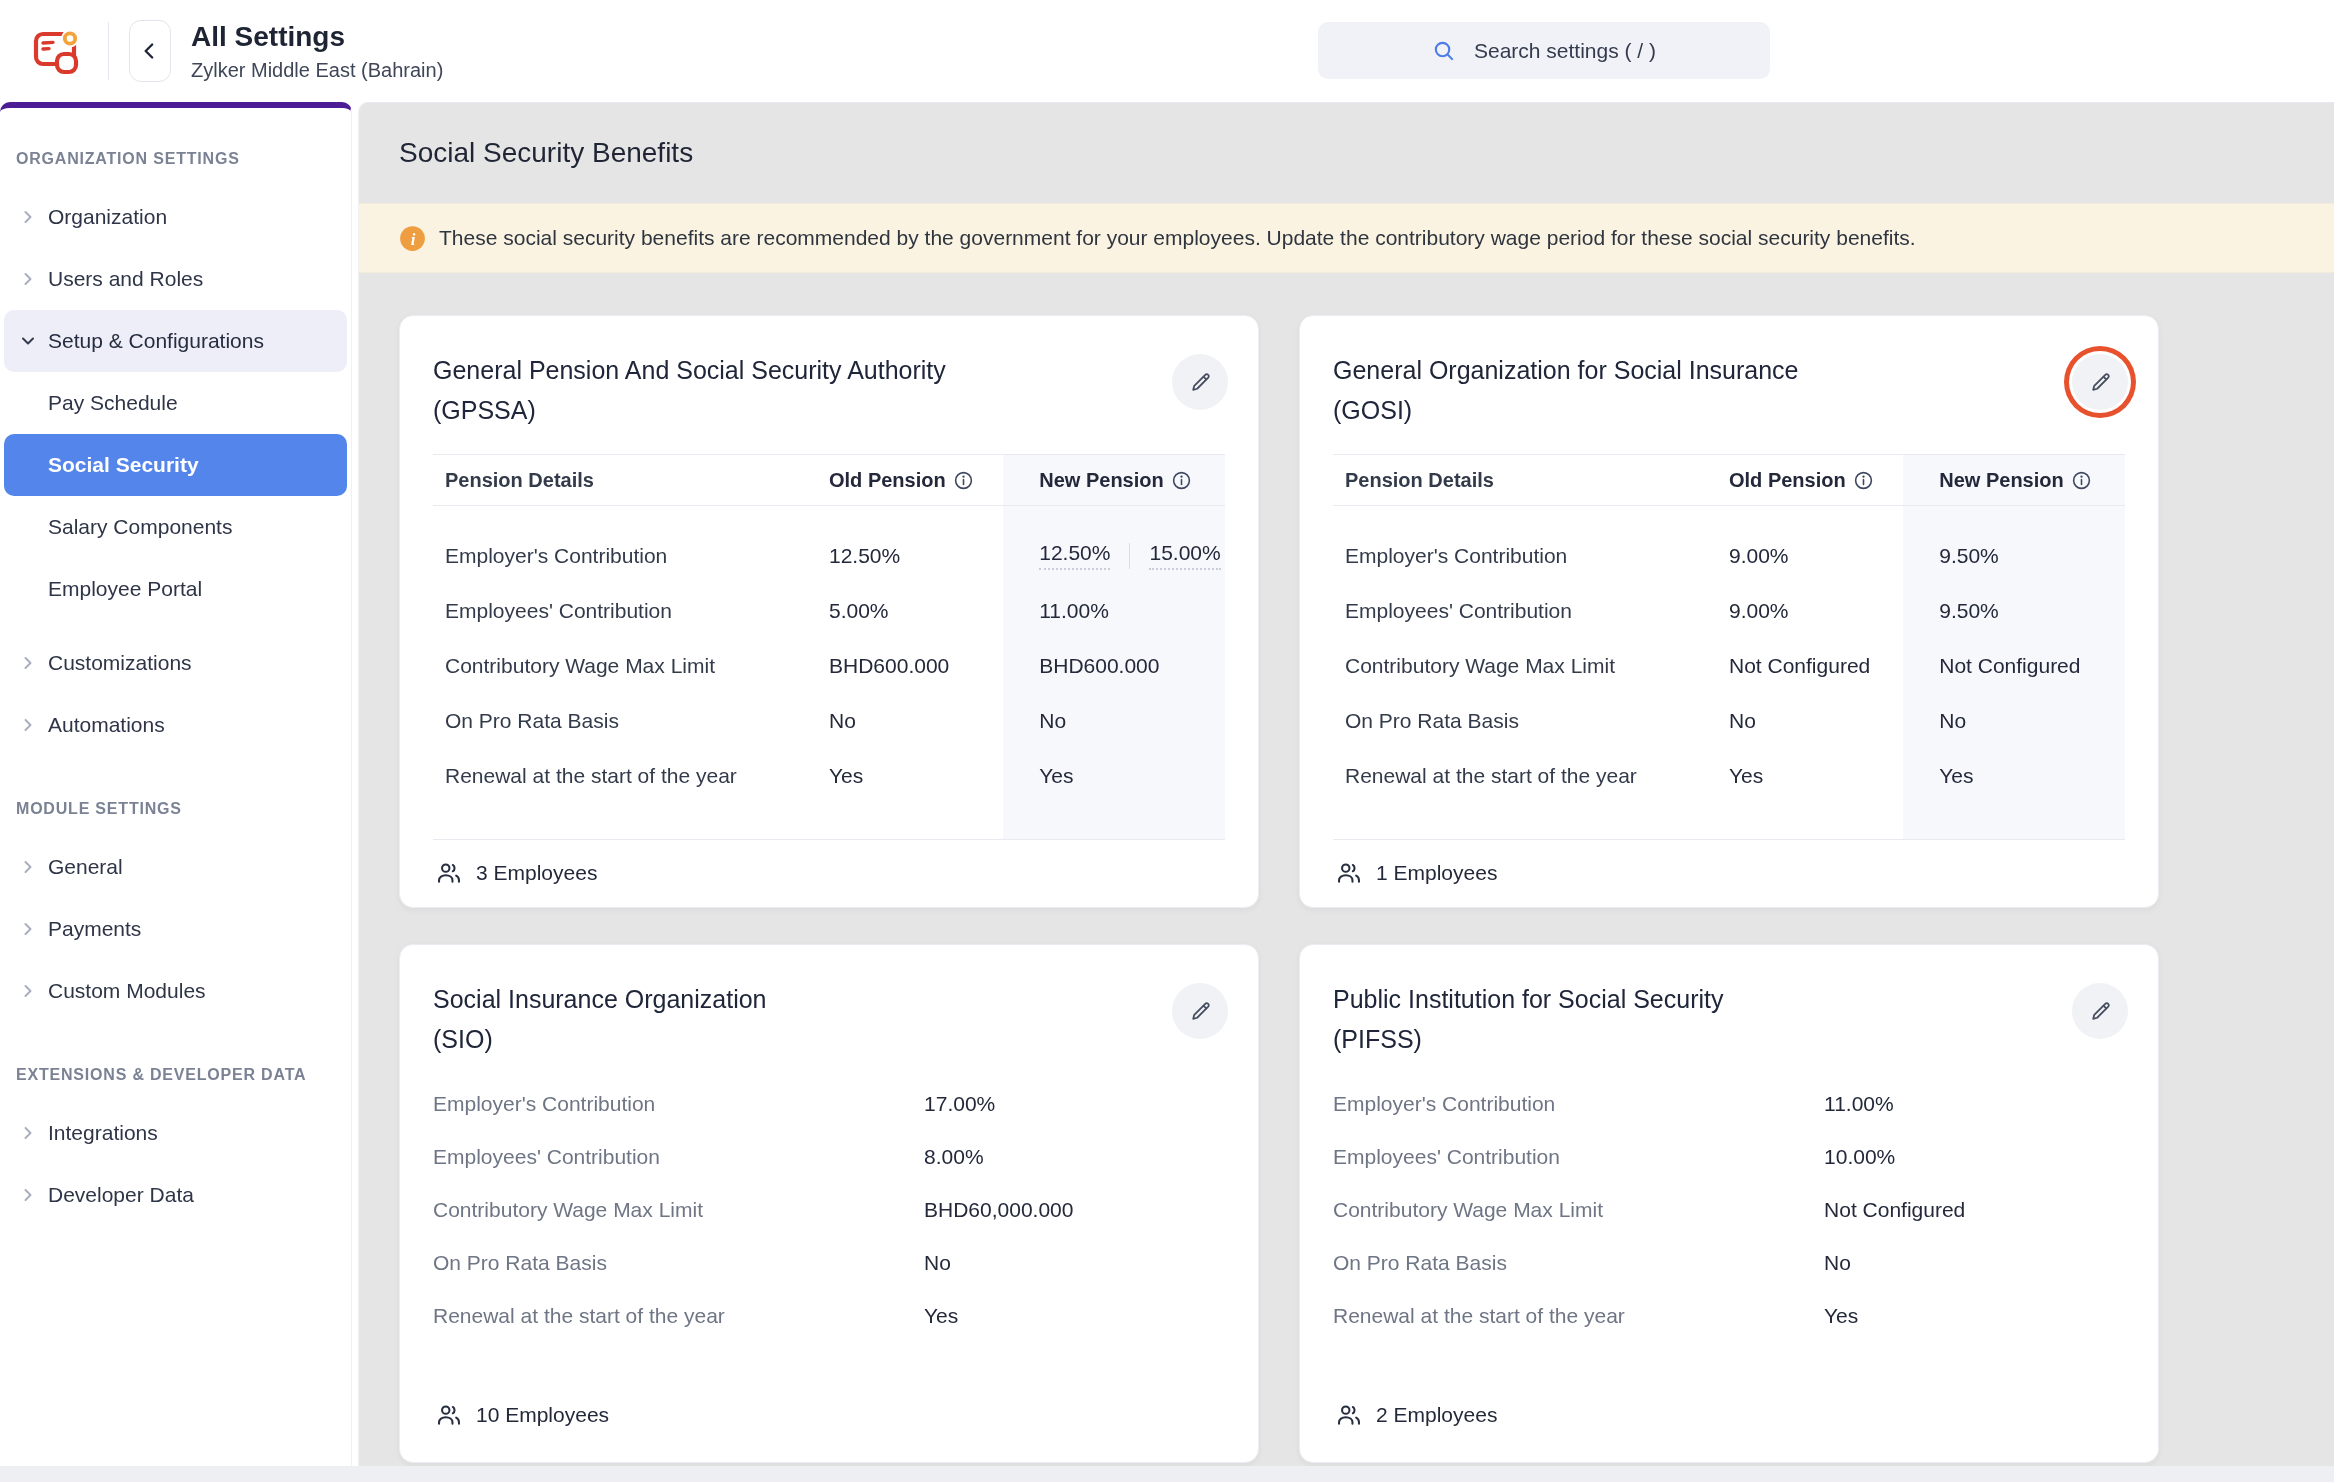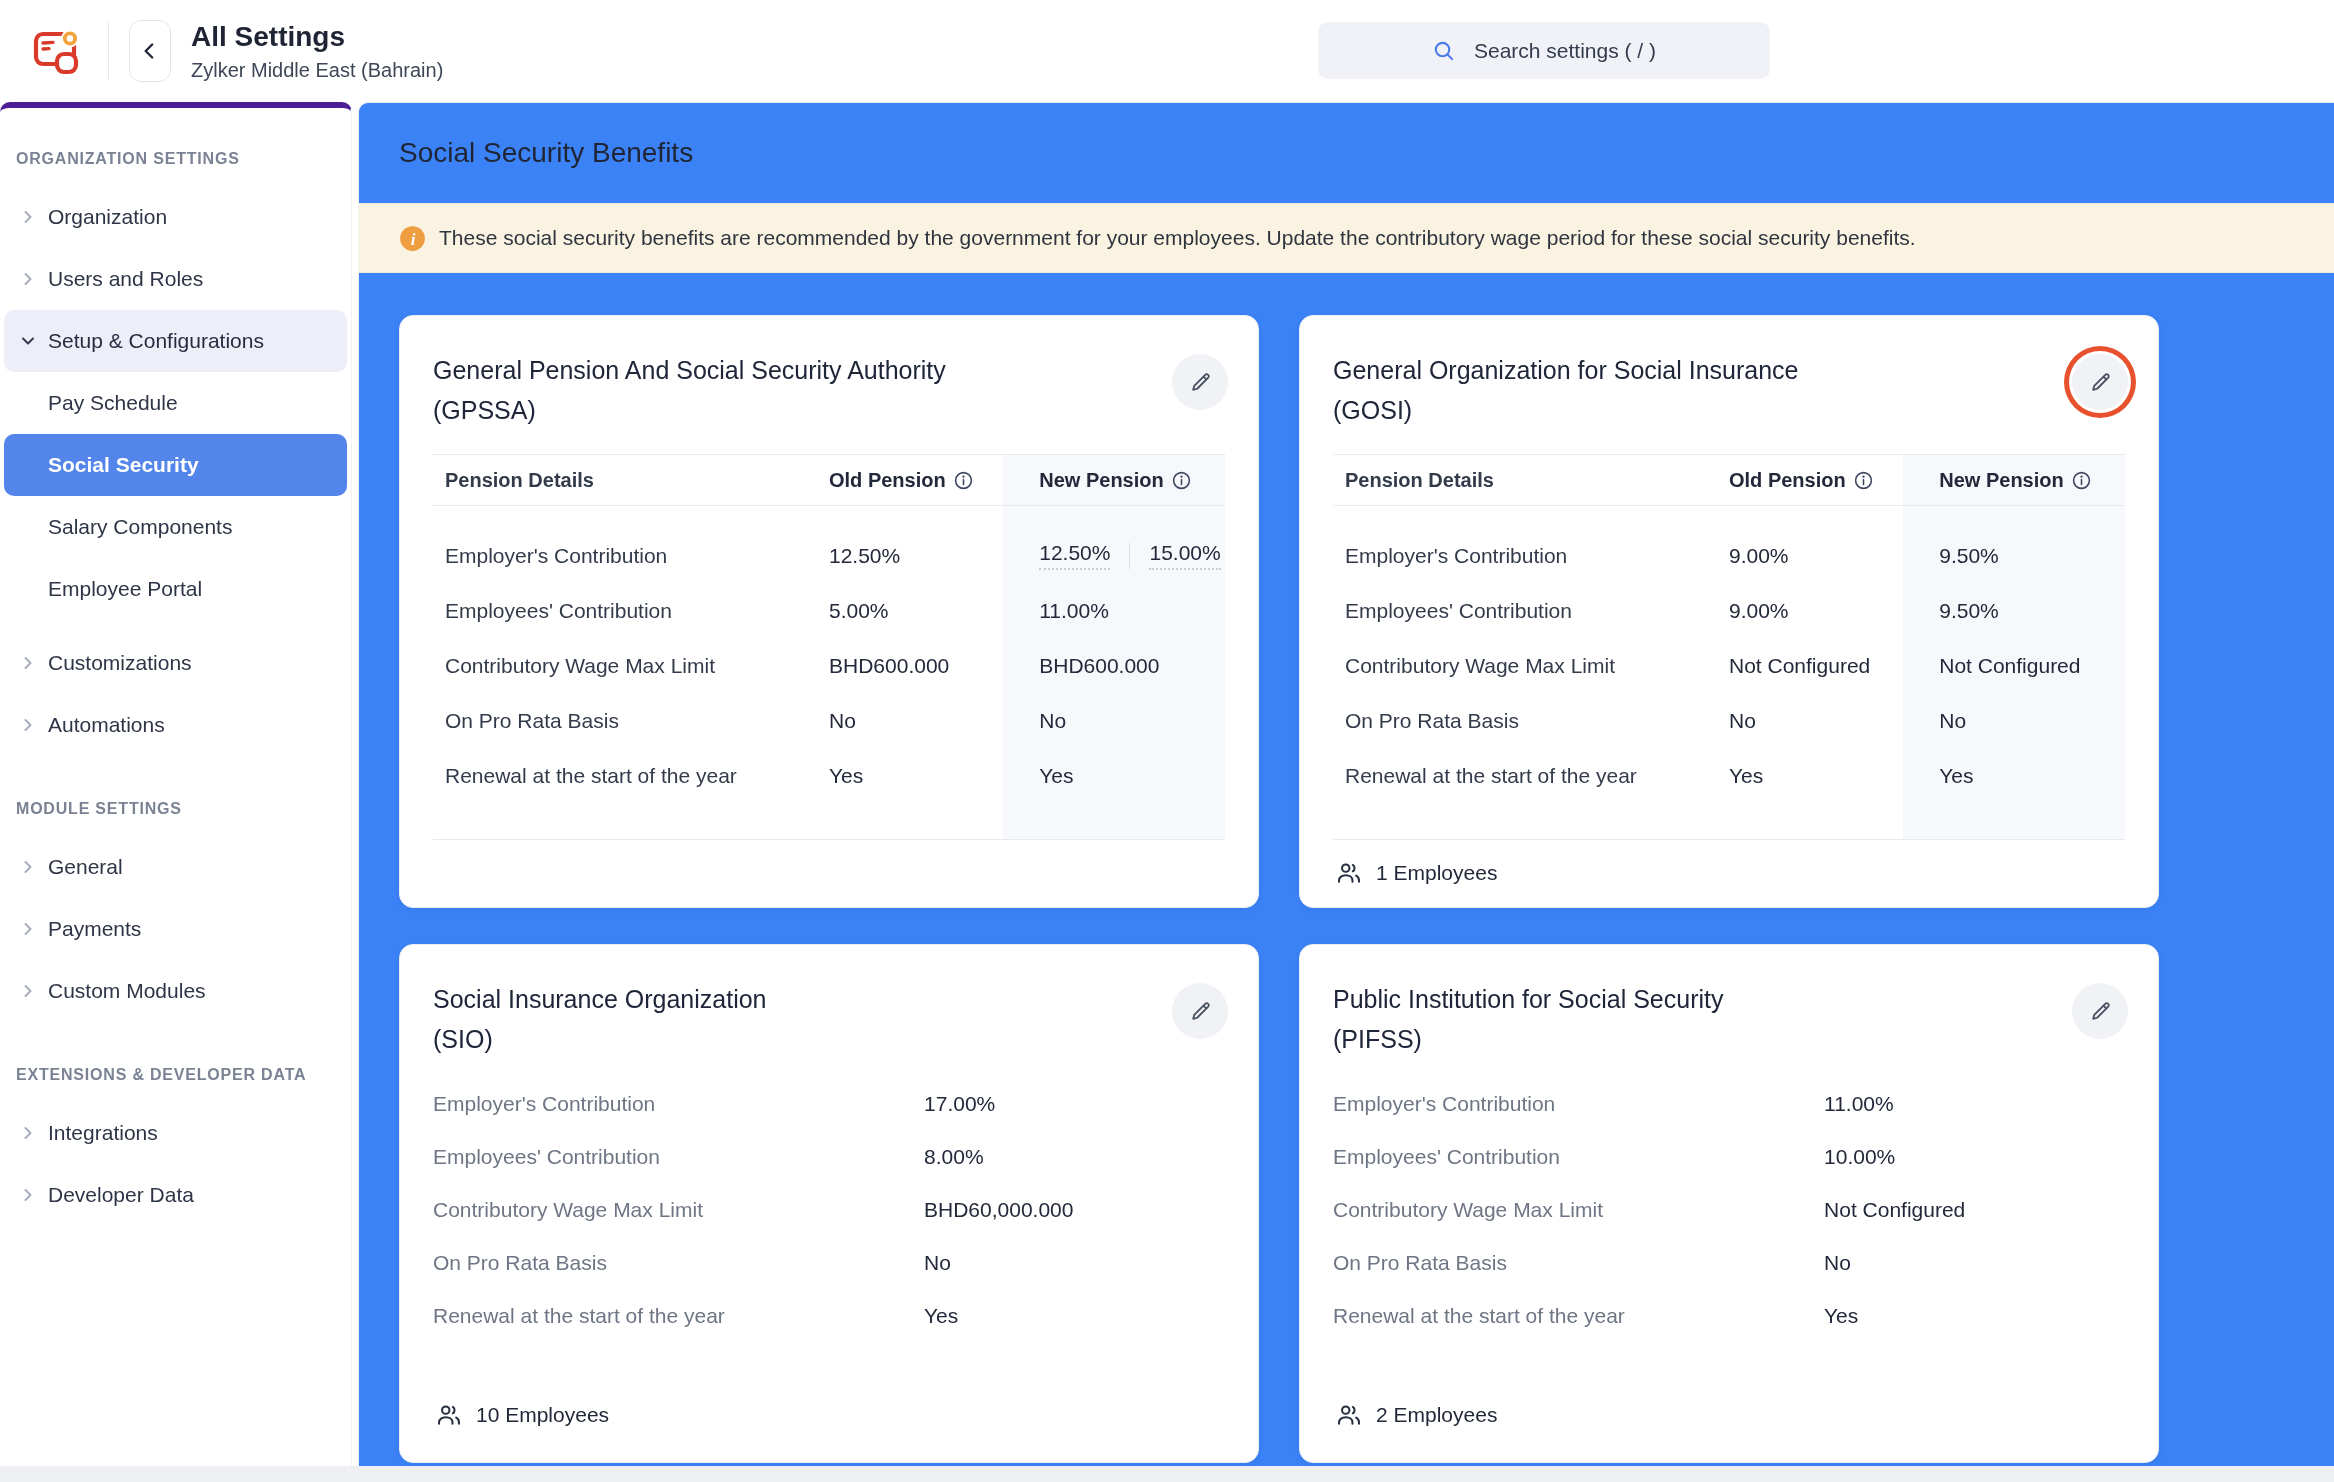--- a/index.html
+++ b/index.html
@@ -45,7 +45,7 @@
     padding-top:40px;
   }
   .content{
-    flex:1; background:#3b82f6;
+    flex:1; background:#e5e5e5;
     border-top:1px solid #E7E9F0; border-left:1px solid #EFF1F5;
     border-radius:10px 0 0 0;
     overflow:hidden;

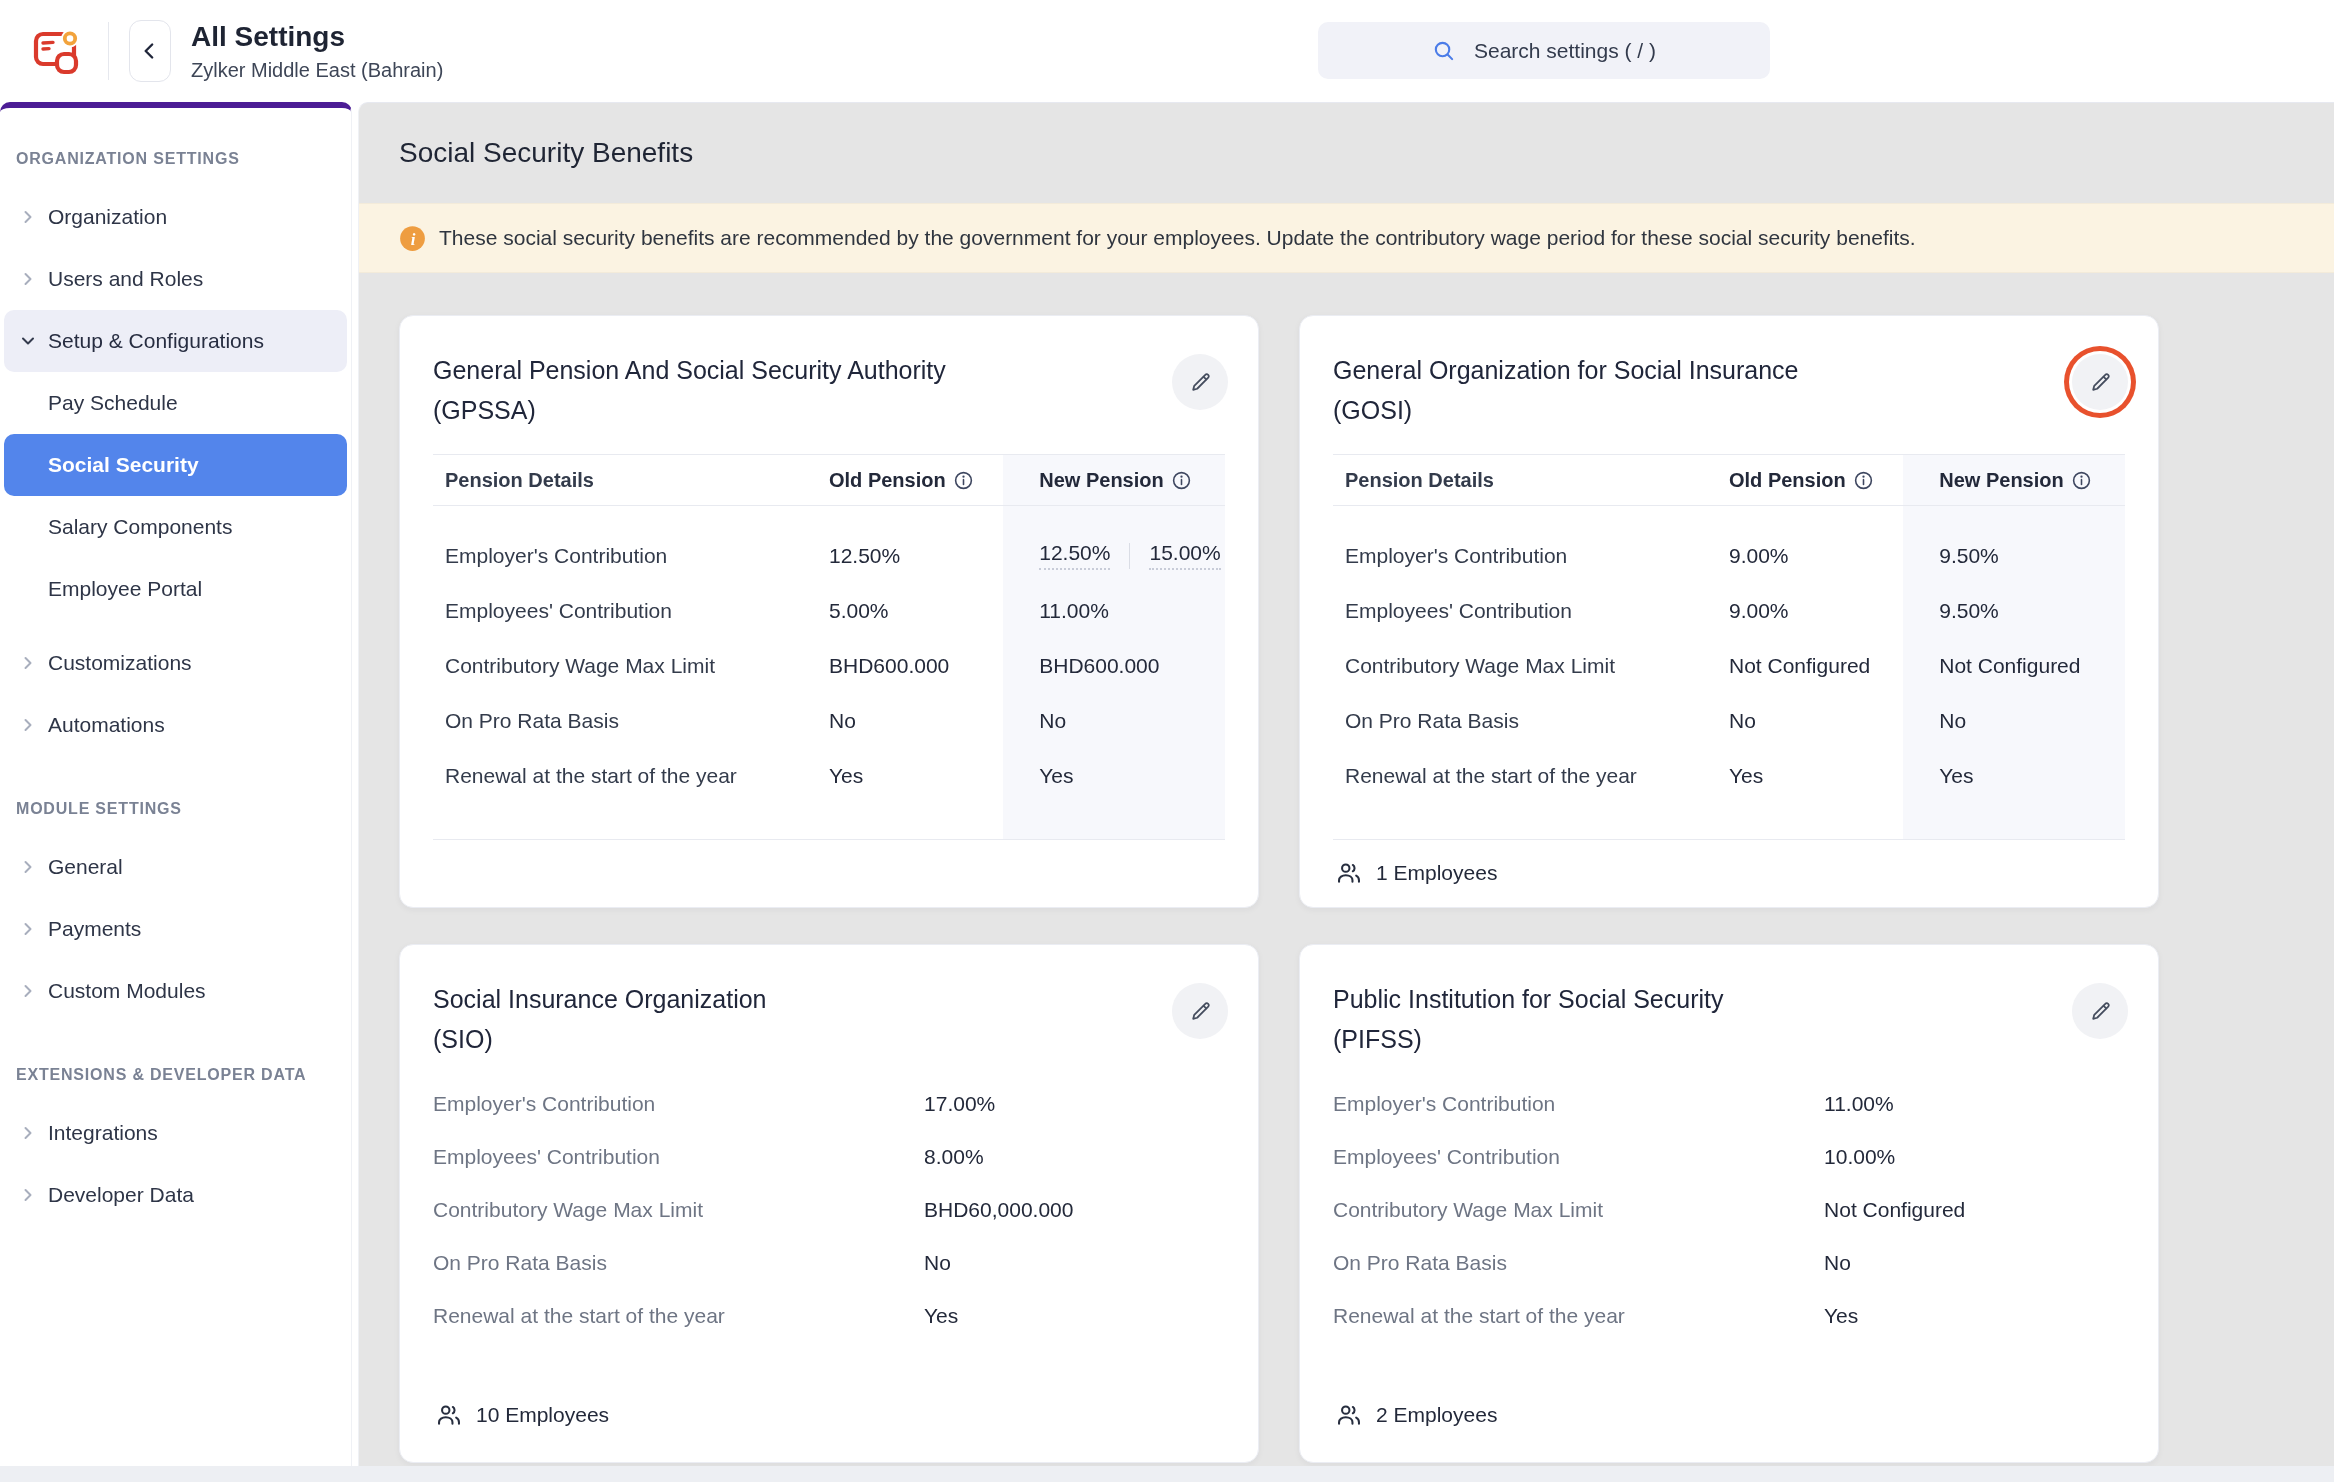--- a/index.html
+++ b/index.html
@@ -355,6 +355,15 @@
           </div>
         </div>
         <div class="tbl-divider"></div>
+        <div class="card-footer">
+          <svg viewBox="0 0 24 24" width="26" height="26" fill="none" stroke="#272E3F" stroke-width="1.9" stroke-linecap="round" stroke-linejoin="round">
+              <circle cx="9" cy="7.5" r="3.4"></circle>
+              <path d="M2.8 20v-1.2c0-2.9 2.8-4.8 6.2-4.8s6.2 1.9 6.2 4.8V20"></path>
+              <path d="M15.5 4.6a3.4 3.4 0 0 1 0 5.8"></path>
+              <path d="M18.6 14.4c1.6.8 2.6 2.2 2.6 4.4V20"></path>
+            </svg>
+          <span>3 Employees</span>
+        </div>
       </section>
 
       <section class="card tall">

